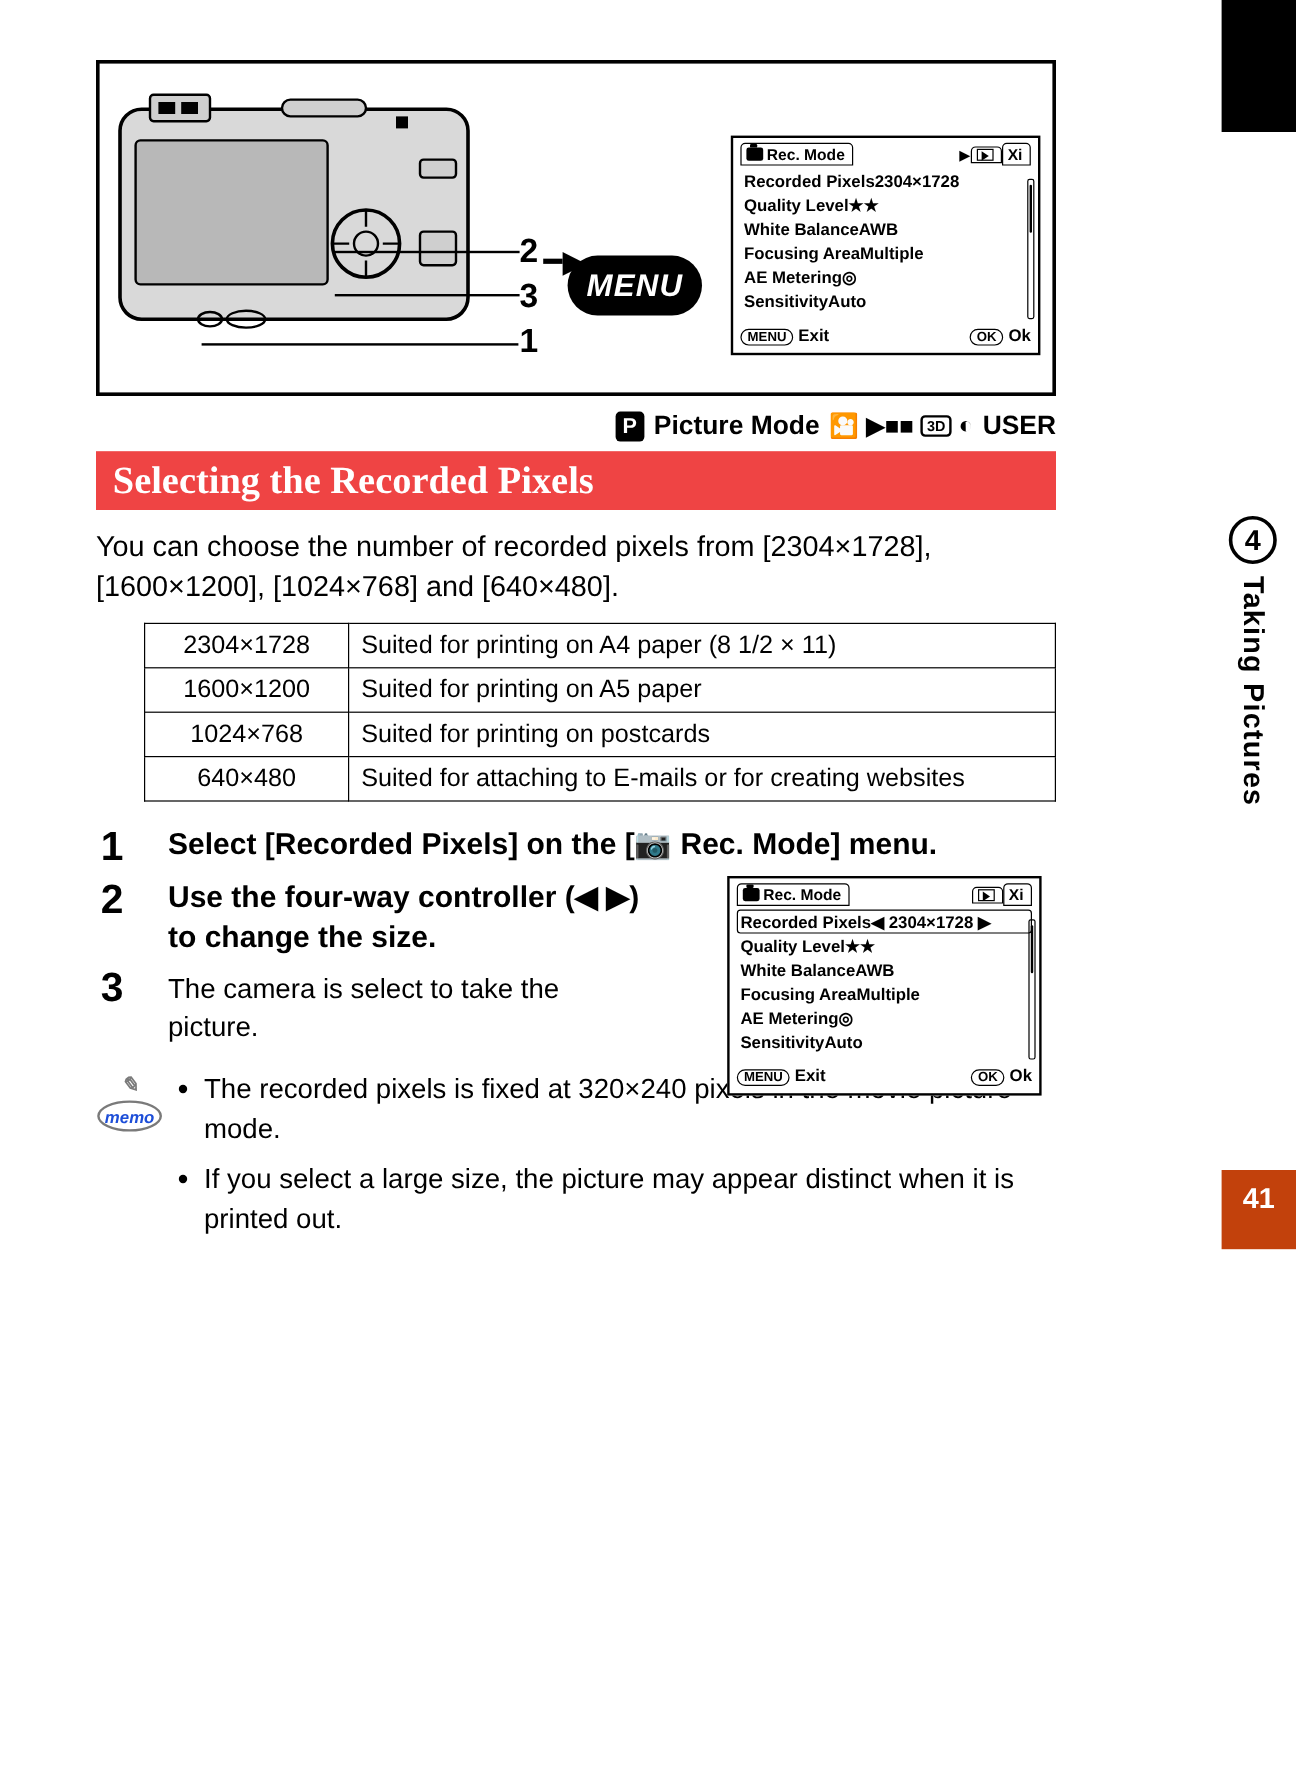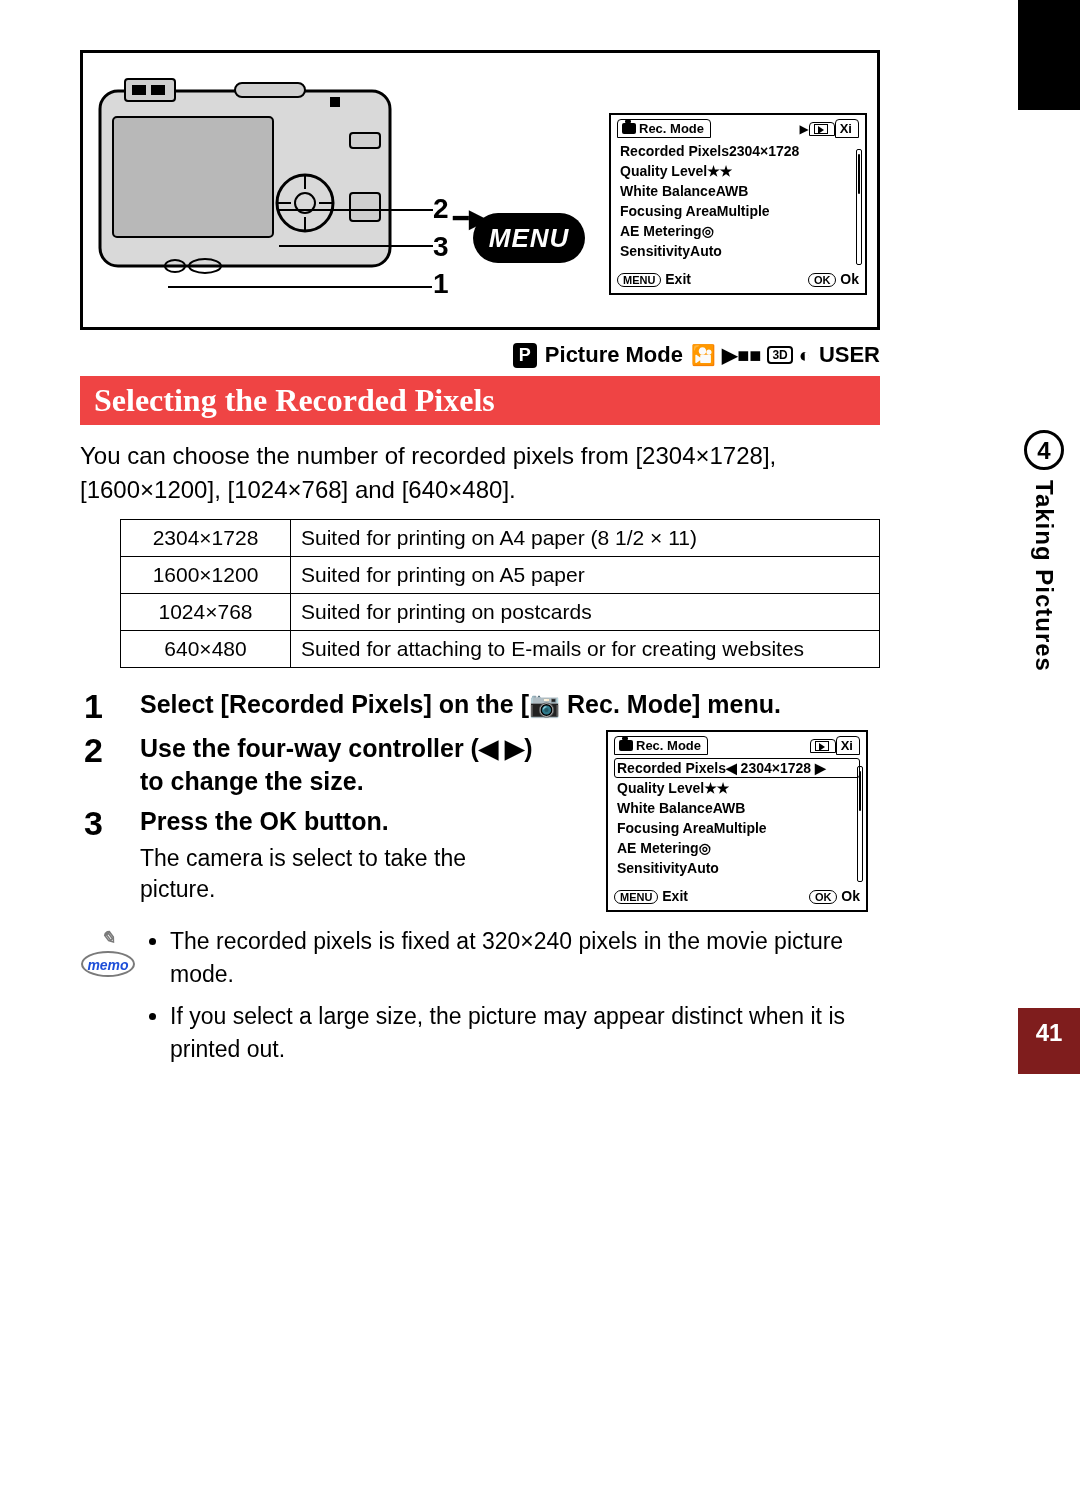--- a/index.html
+++ b/index.html
@@ -384,7 +384,6 @@
     <div class="step-row" style="margin-top:6px;">
       <div class="step-num">3</div>
       <div class="step-txt" style="max-width:400px;">
-        <div>Press the OK button.</div>
         <div class="substep">The camera is select to take the picture.</div>
       </div>
     </div>

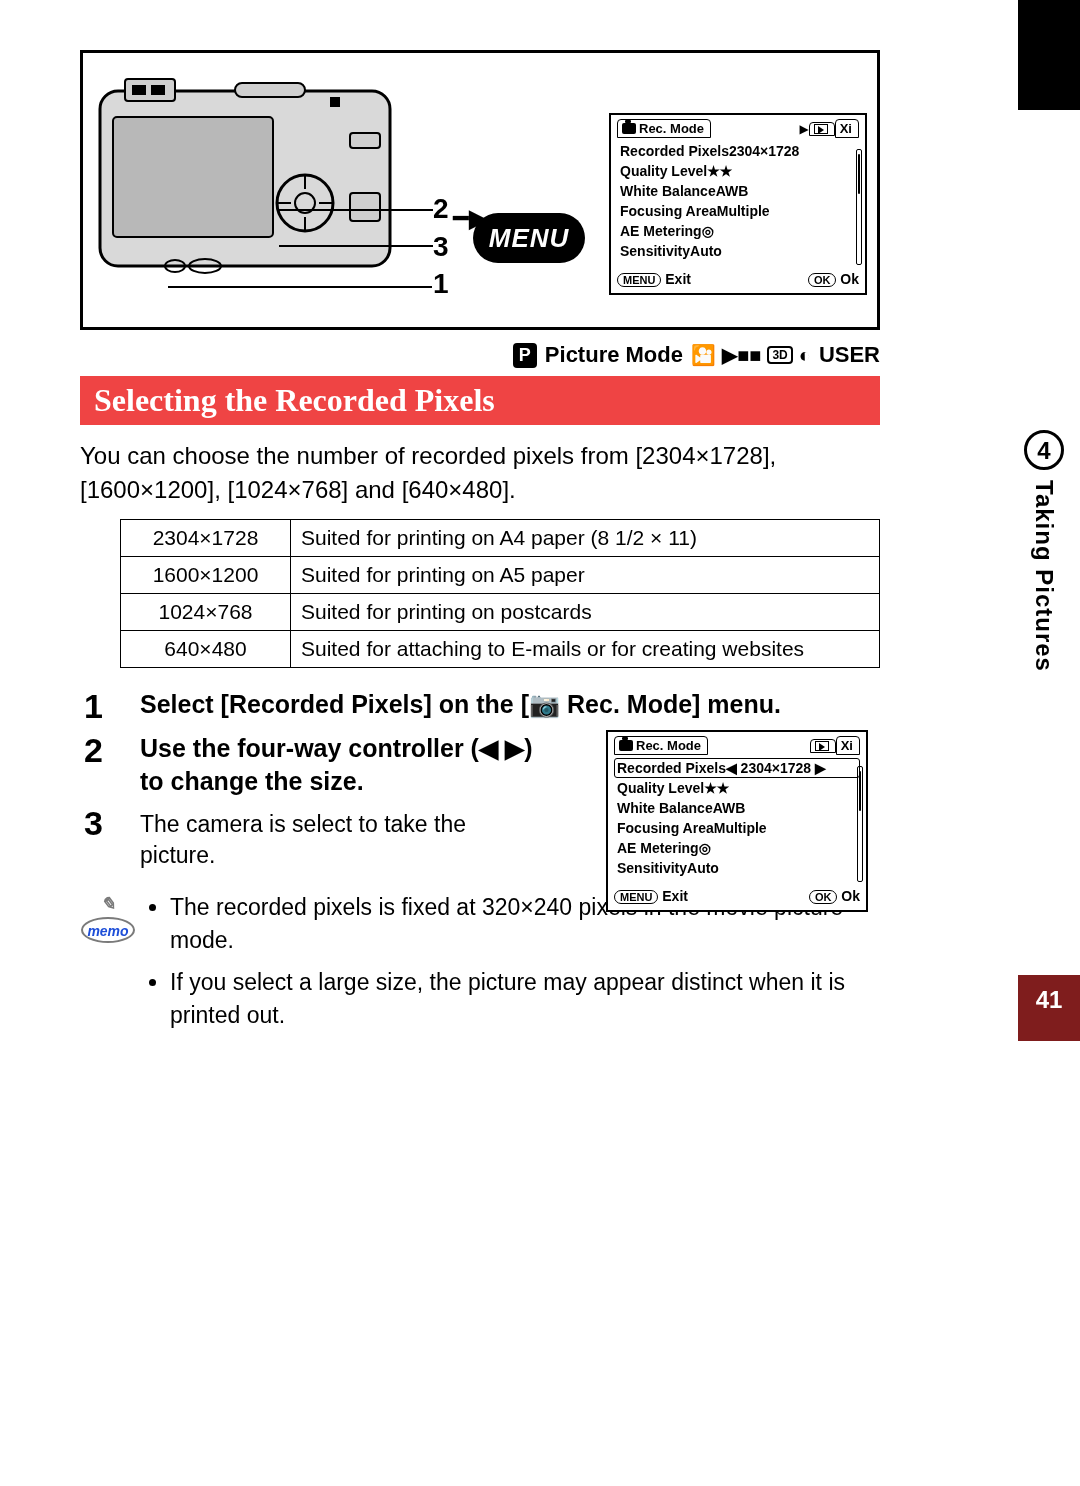--- a/index.html
+++ b/index.html
@@ -234,7 +234,7 @@
     position: absolute;
     right: 0; bottom: 0;
     width: 62px; height: 66px;
-    background: #7f1d1d;
+    background: #c2410c;
     color: #fff;
     font-weight: bold;
     font-size: 24px;

